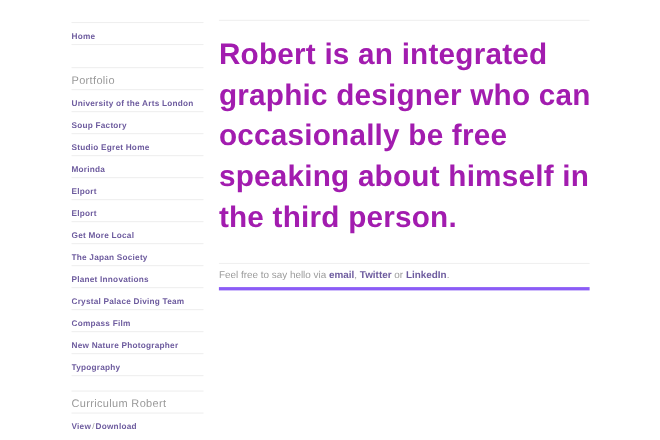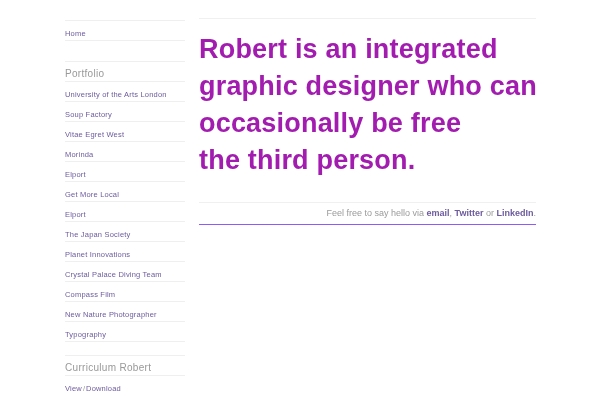--- a/index.html
+++ b/index.html
@@ -38,7 +38,7 @@
   }
   .side-link {
     font-size: 7.5px;
-    font-weight: normal;
+    font-weight: bold;
     color: #6d5b9e;
     text-decoration: none;
     letter-spacing: 0.2px;

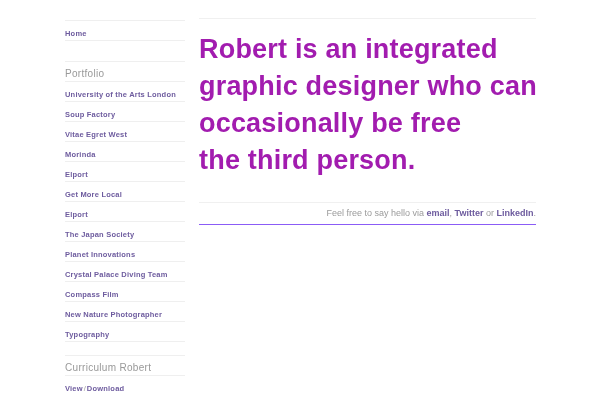--- a/index.html
+++ b/index.html
@@ -119,7 +119,7 @@
         <a href="#" class="side-link">Soup Factory</a>
       </div>
       <div class="side-row">
-        <a href="#" class="side-link">Vitae Egret West</a>
+        <a href="#" class="side-link">Studio Egret Home</a>
       </div>
       <div class="side-row">
         <a href="#" class="side-link">Morinda</a>

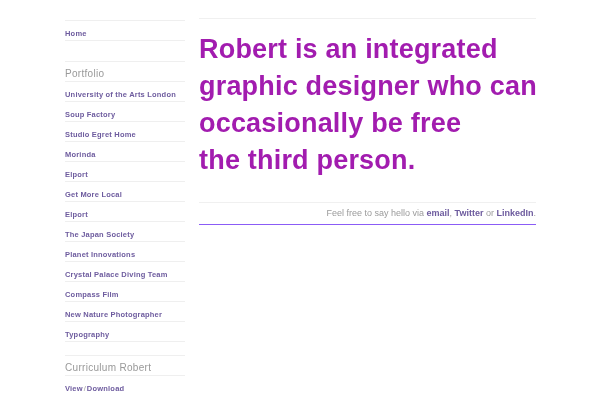--- a/index.html
+++ b/index.html
@@ -171,6 +171,7 @@
       <div class="intro-line">Robert is an integrated</div>
       <div class="intro-line">graphic designer who can</div>
       <div class="intro-line">occasionally be free</div>
+      <div class="intro-line">speaking about himself in</div>
       <div class="intro-line">the third person.</div>
     </div>
 

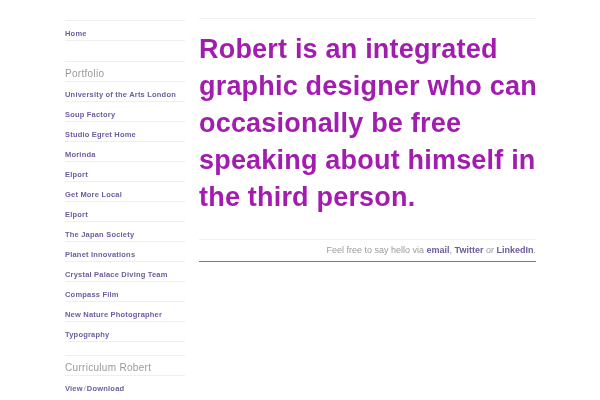--- a/index.html
+++ b/index.html
@@ -128,10 +128,10 @@
         <a href="#" class="side-link">Elport</a>
       </div>
       <div class="side-row">
-        <a href="#" class="side-link">Get More Local</a>
+        <a href="#" class="side-link">Elport</a>
       </div>
       <div class="side-row">
-        <a href="#" class="side-link">Elport</a>
+        <a href="#" class="side-link">Get More Local</a>
       </div>
       <div class="side-row">
         <a href="#" class="side-link">The Japan Society</a>

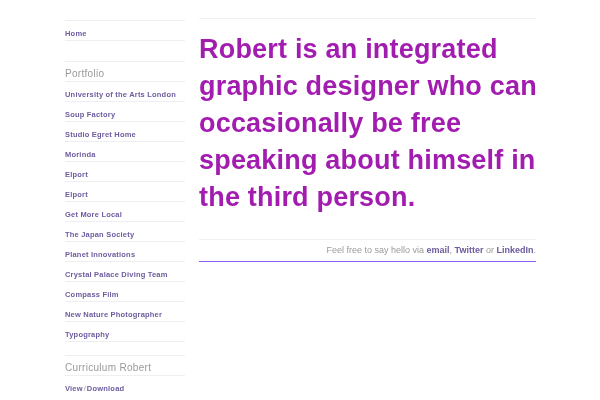--- a/index.html
+++ b/index.html
@@ -81,11 +81,10 @@
     height: 21px;
     line-height: 21px;
     border-top: 1px solid #f0f0f0;
-    border-bottom: 1px solid #8b5cf6;
+    border-bottom: 3px solid #8b5cf6;
     font-size: 9px;
     color: #9b9b9b;
     white-space: nowrap;
-    text-align: right;
   }
   .contact-link {
     color: #6d5b9e;

